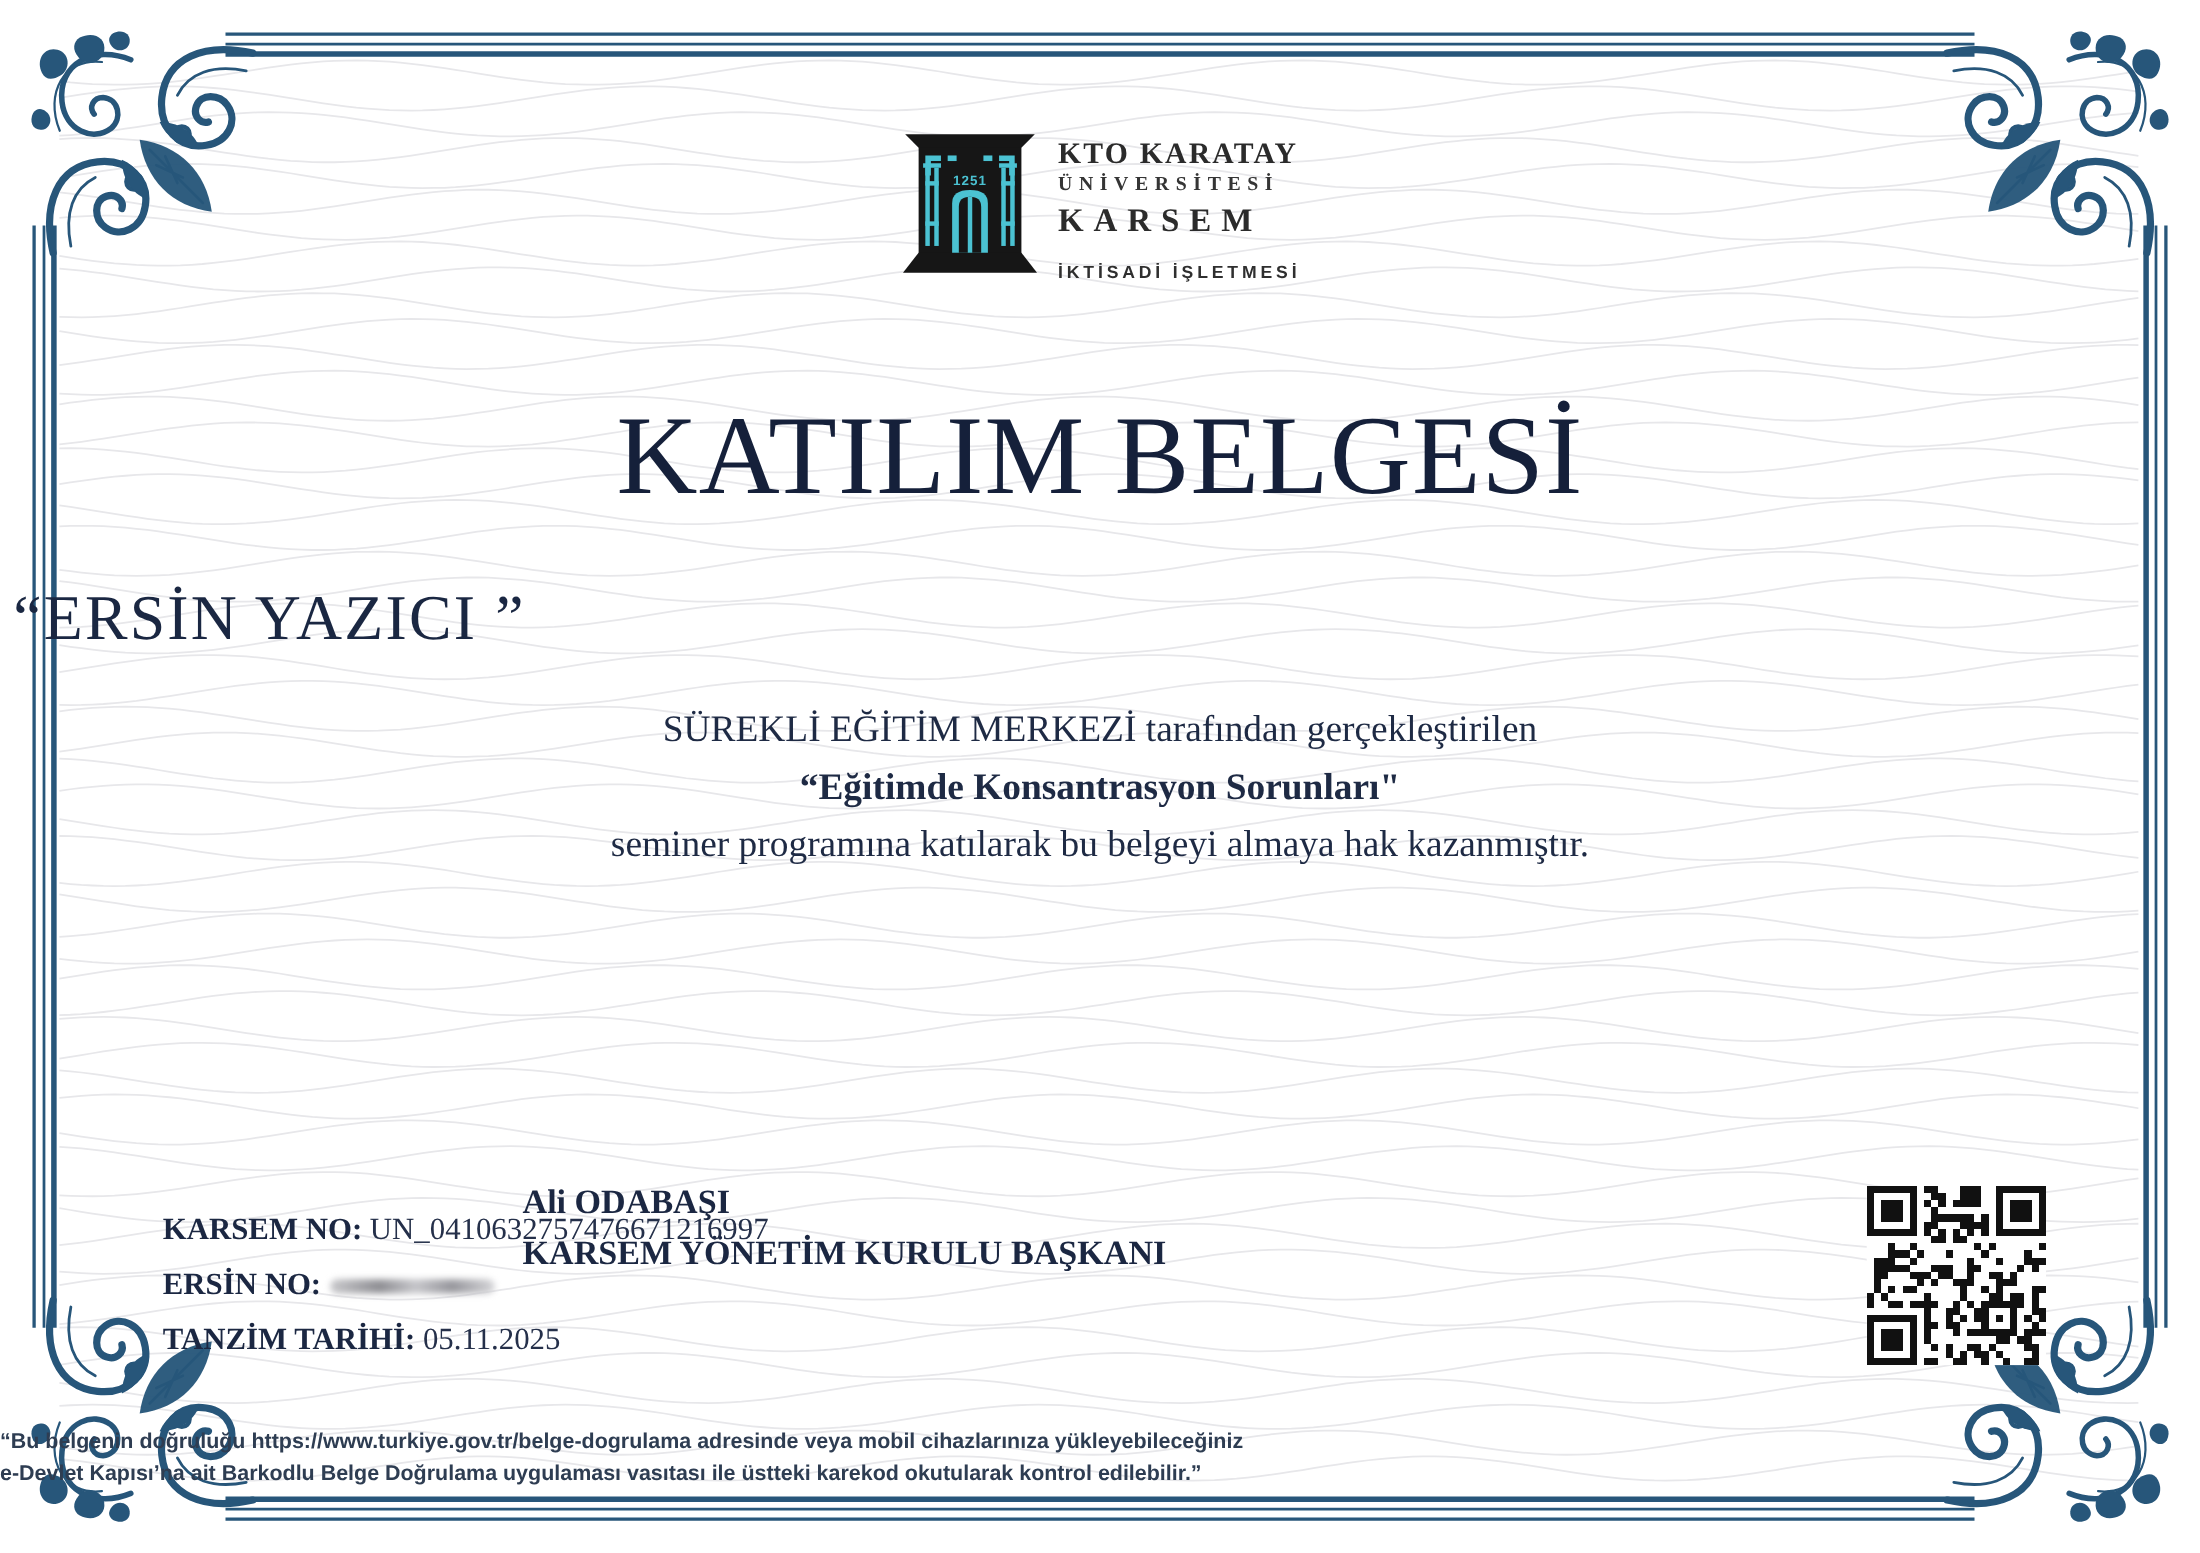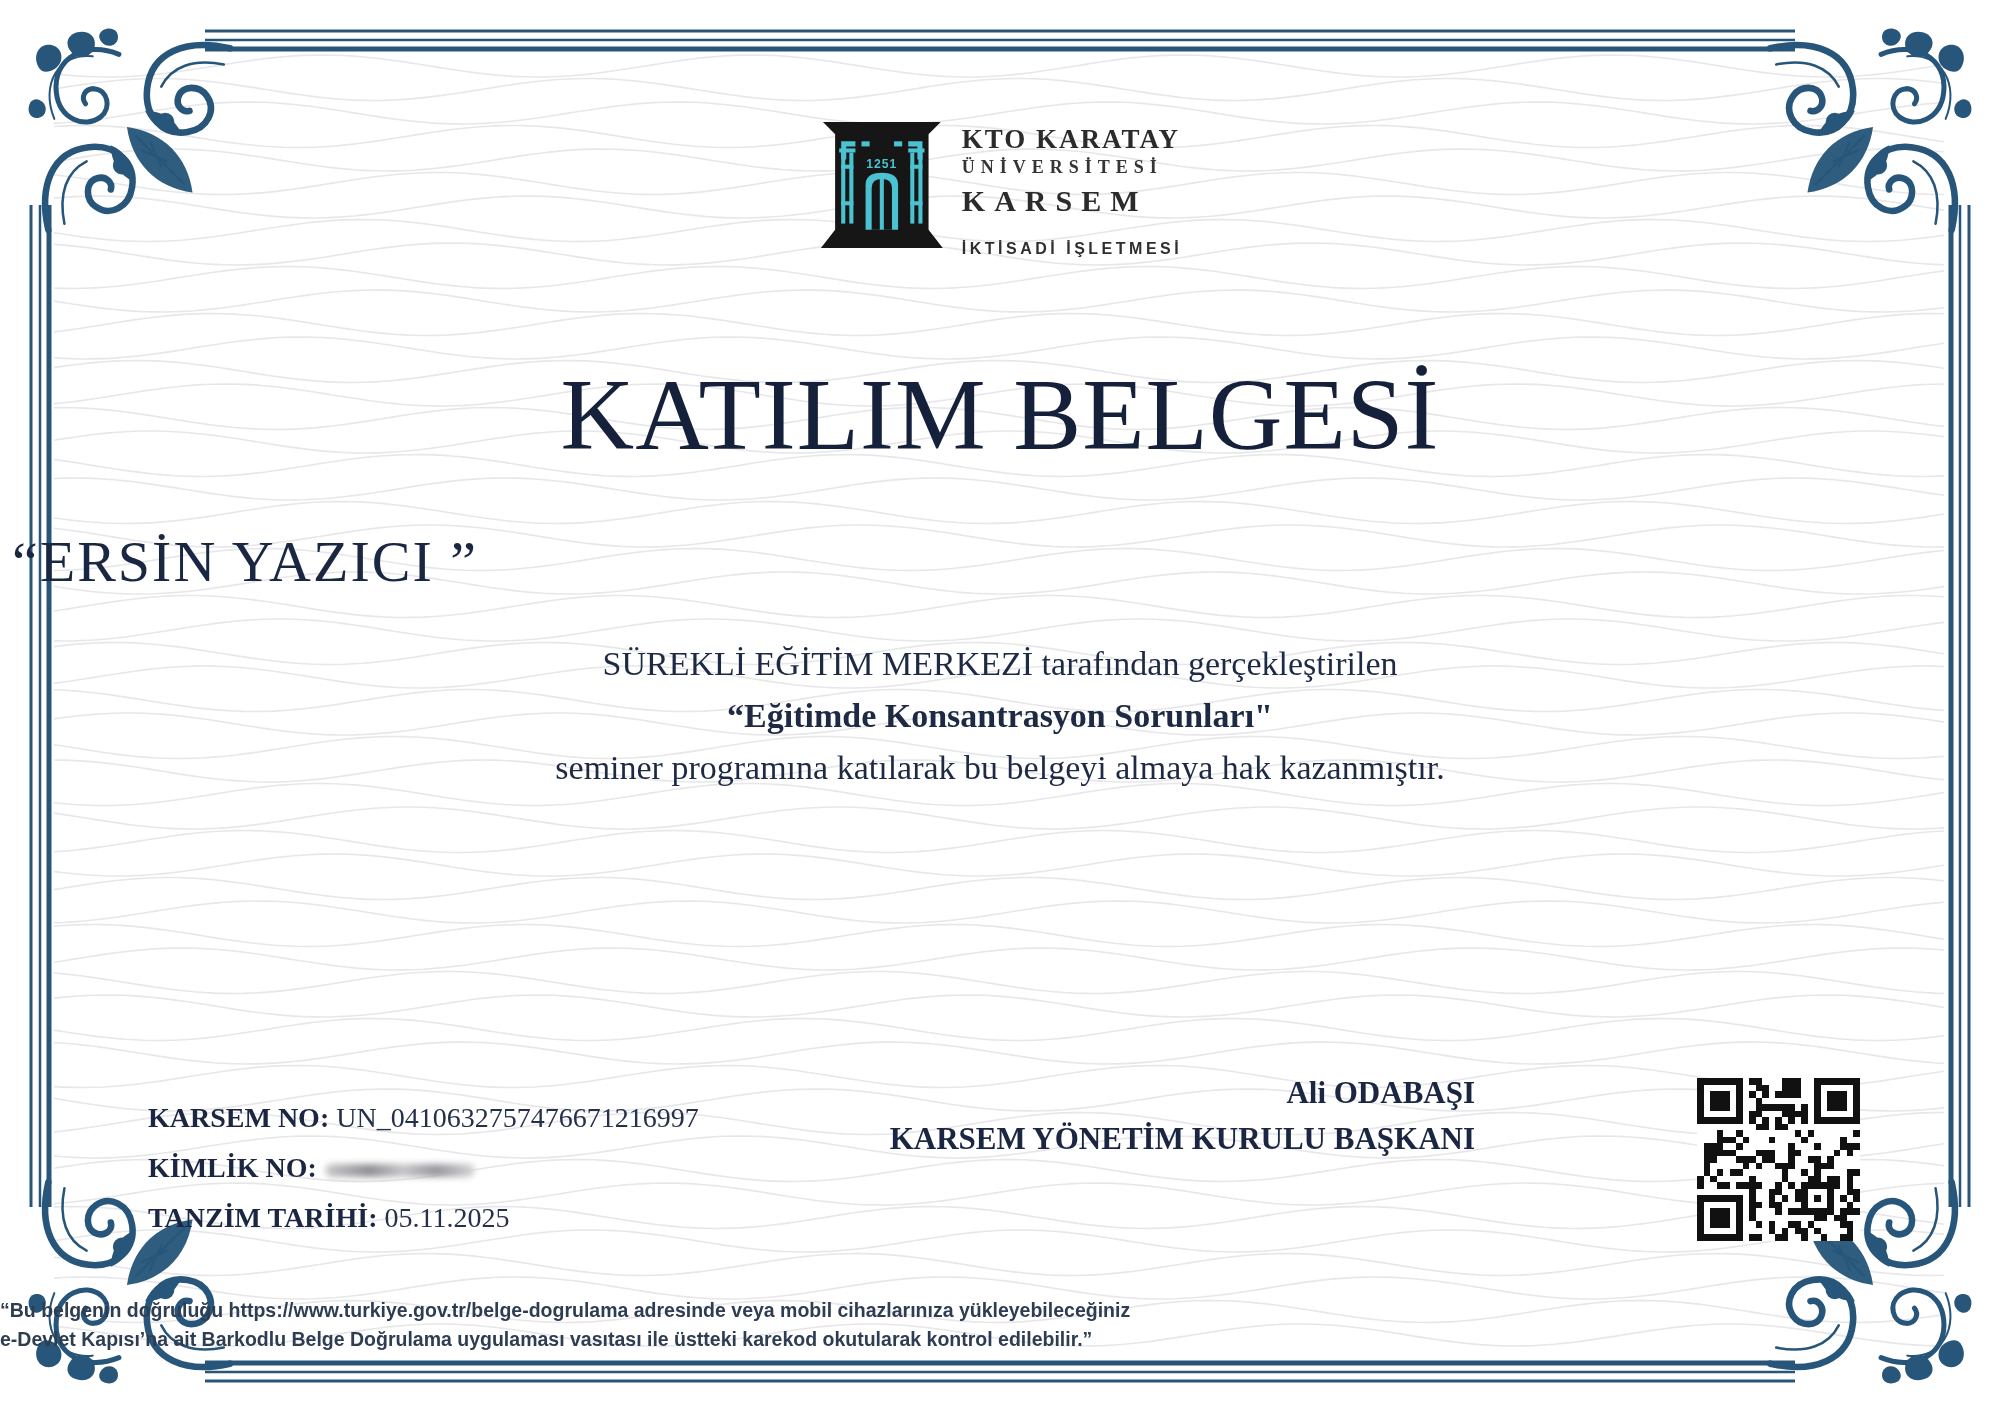--- a/index.html
+++ b/index.html
@@ -36,7 +36,7 @@
     font-size:34px;line-height:52px;color:#1E2A44;z-index:3;}
   .bodytext .bold{font-weight:bold;}
   
-  .signature{position:absolute;left:475px;width:1000px;top:1070px;text-align:right;
+  .signature{position:absolute;left:475px;width:1000px;top:1070px;text-align:left;
     font-weight:bold;font-size:31px;line-height:46px;color:#1B2742;z-index:3;}
   
   .details{position:absolute;left:148px;top:1102px;z-index:3;font-size:28px;color:#1B2742;}

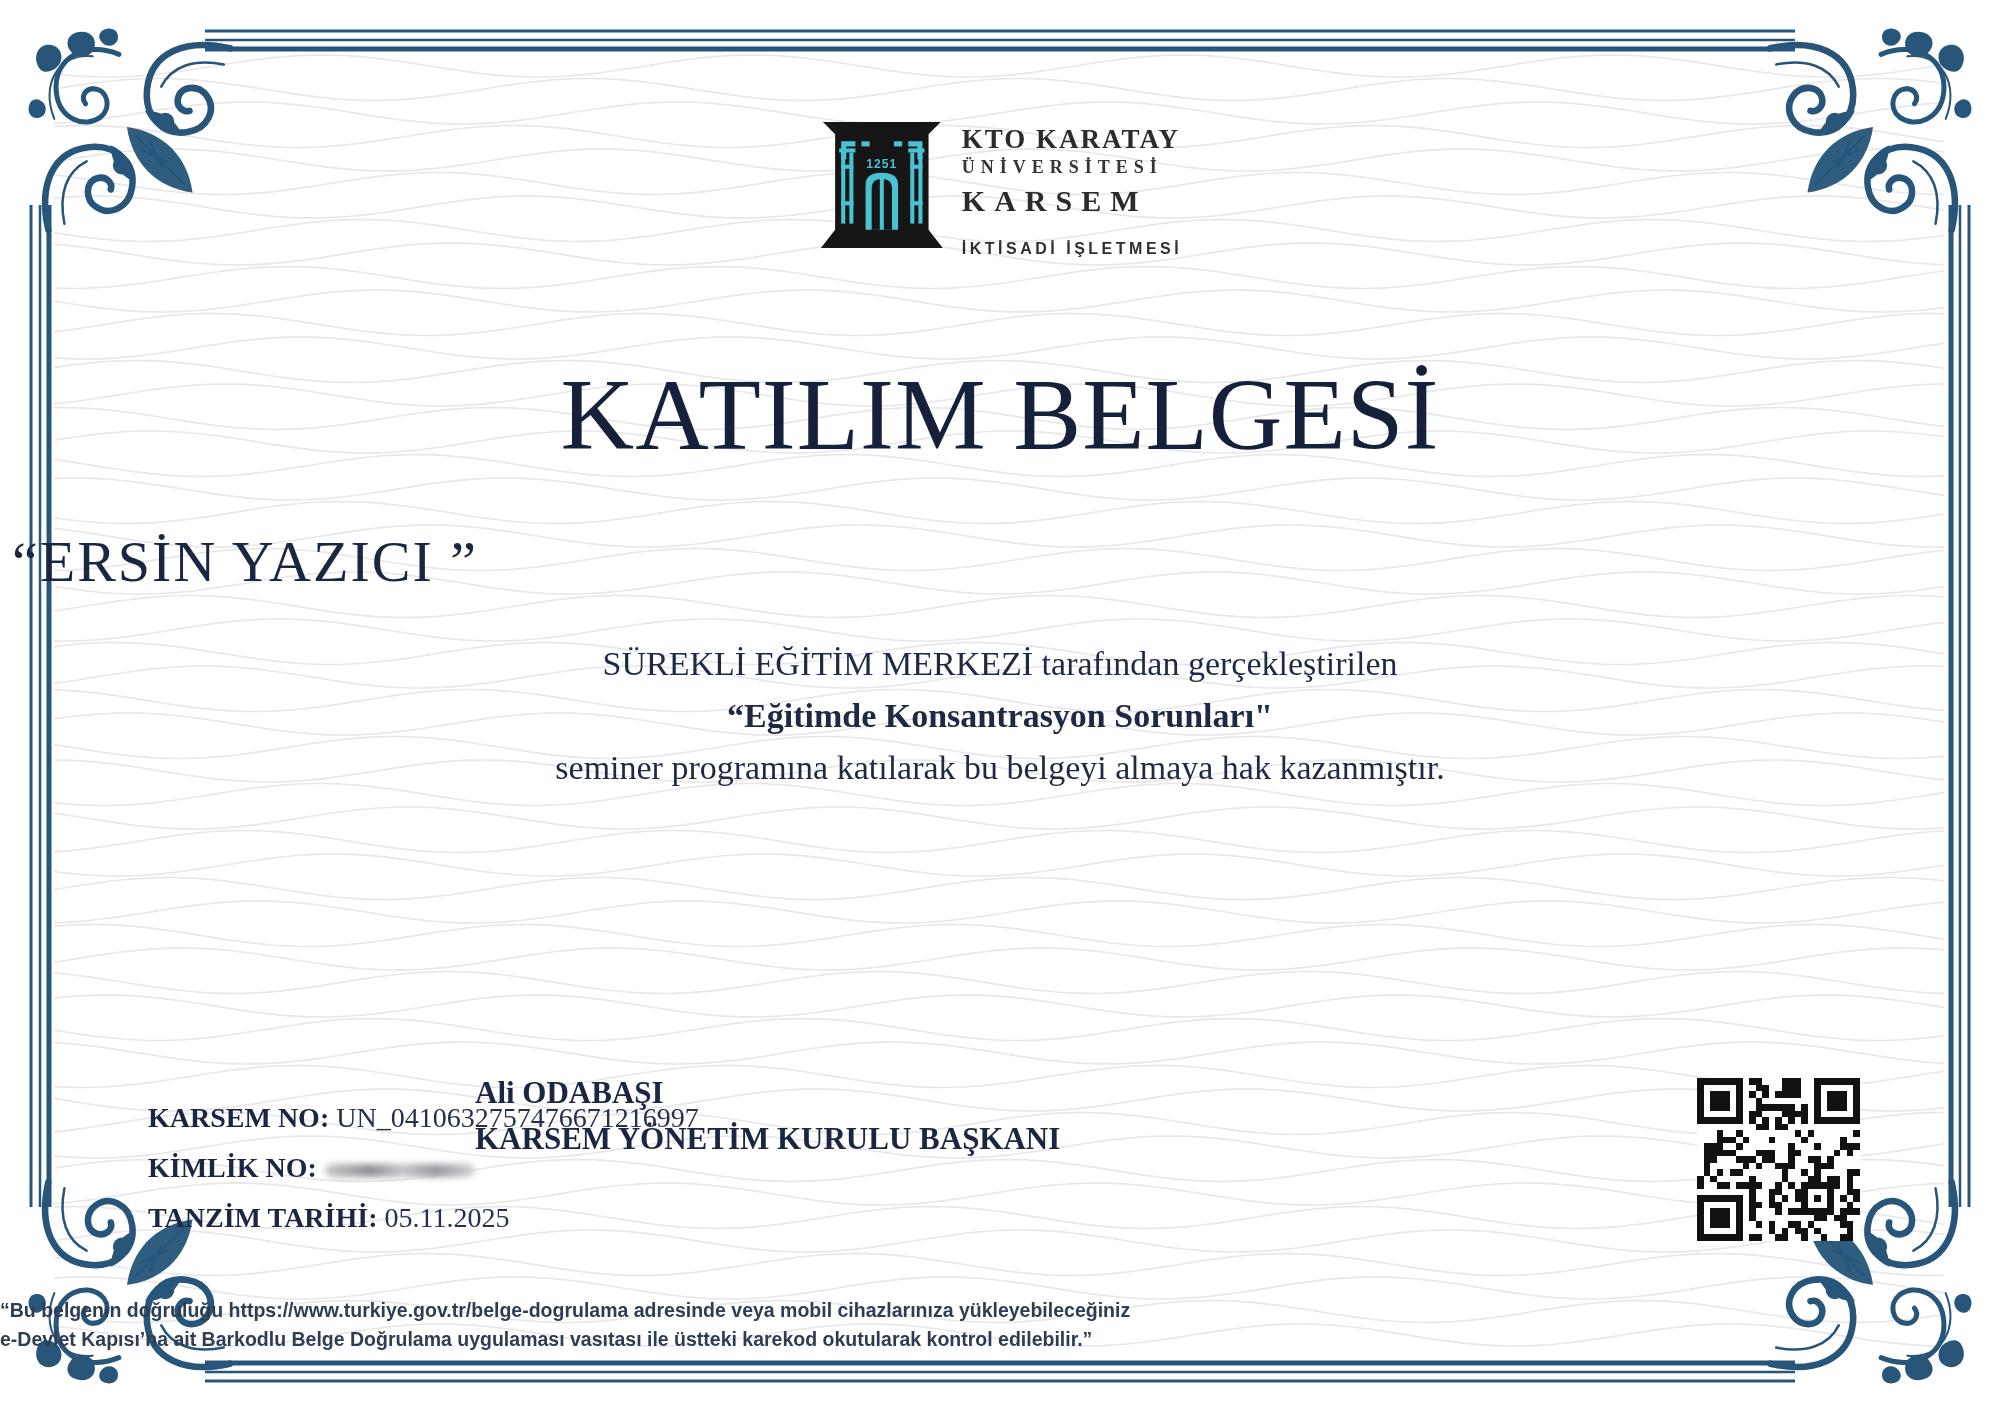--- a/index.html
+++ b/index.html
@@ -245,7 +245,7 @@
       <span class="value">UN_0410632757476671216997</span>
     </div>
     <div class="row">
-      <span class="label">KİMLİK NO:</span><span class="redacted"></span>
+      <span class="label">ERSİN NO:</span><span class="redacted"></span>
     </div>
     <div class="row">
       <span class="label">TANZİM TARİHİ:</span>

